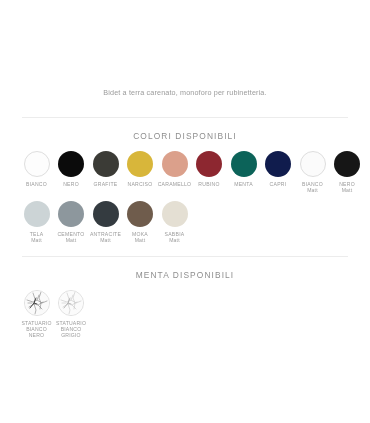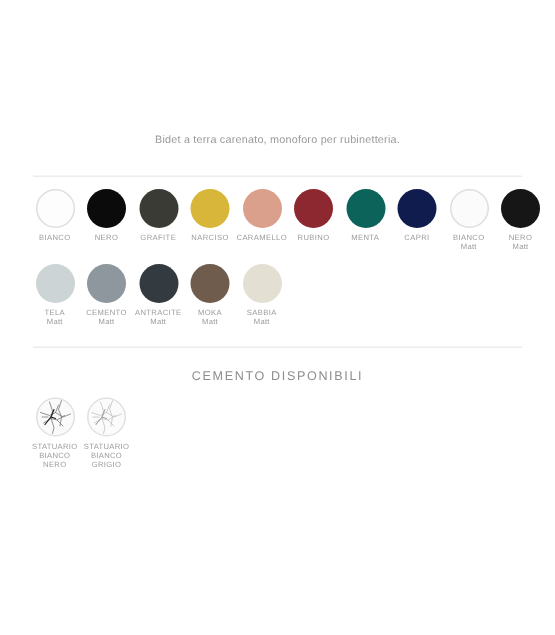--- a/index.html
+++ b/index.html
@@ -147,6 +147,7 @@
 
   <div class="divider top-div"></div>
 
+  <div class="section-title">COLORI DISPONIBILI</div>
 
   <div class="swatch-rows">
     <div class="swatch-row row1">

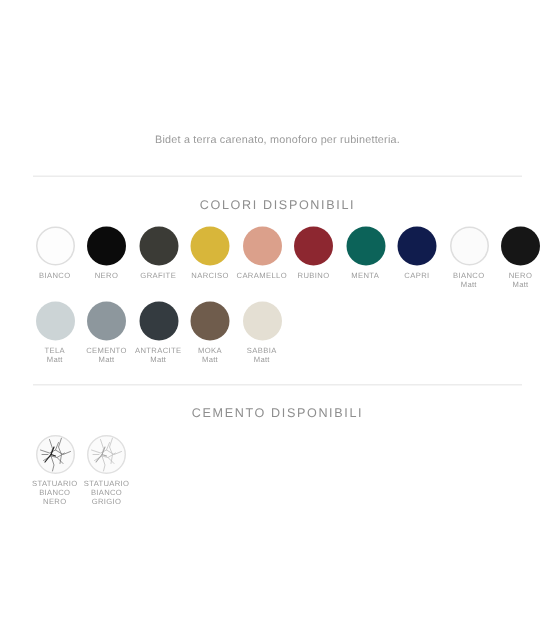--- a/index.html
+++ b/index.html
@@ -257,7 +257,7 @@
 
   <div class="divider" style="margin-top:12px;"></div>
 
-  <div class="section-title">CEMENTO DISPONIBILI</div>
+  <div class="section-title">MENTA DISPONIBILI</div>
 
   <div class="decor-rows">
     <div class="decor-row">

